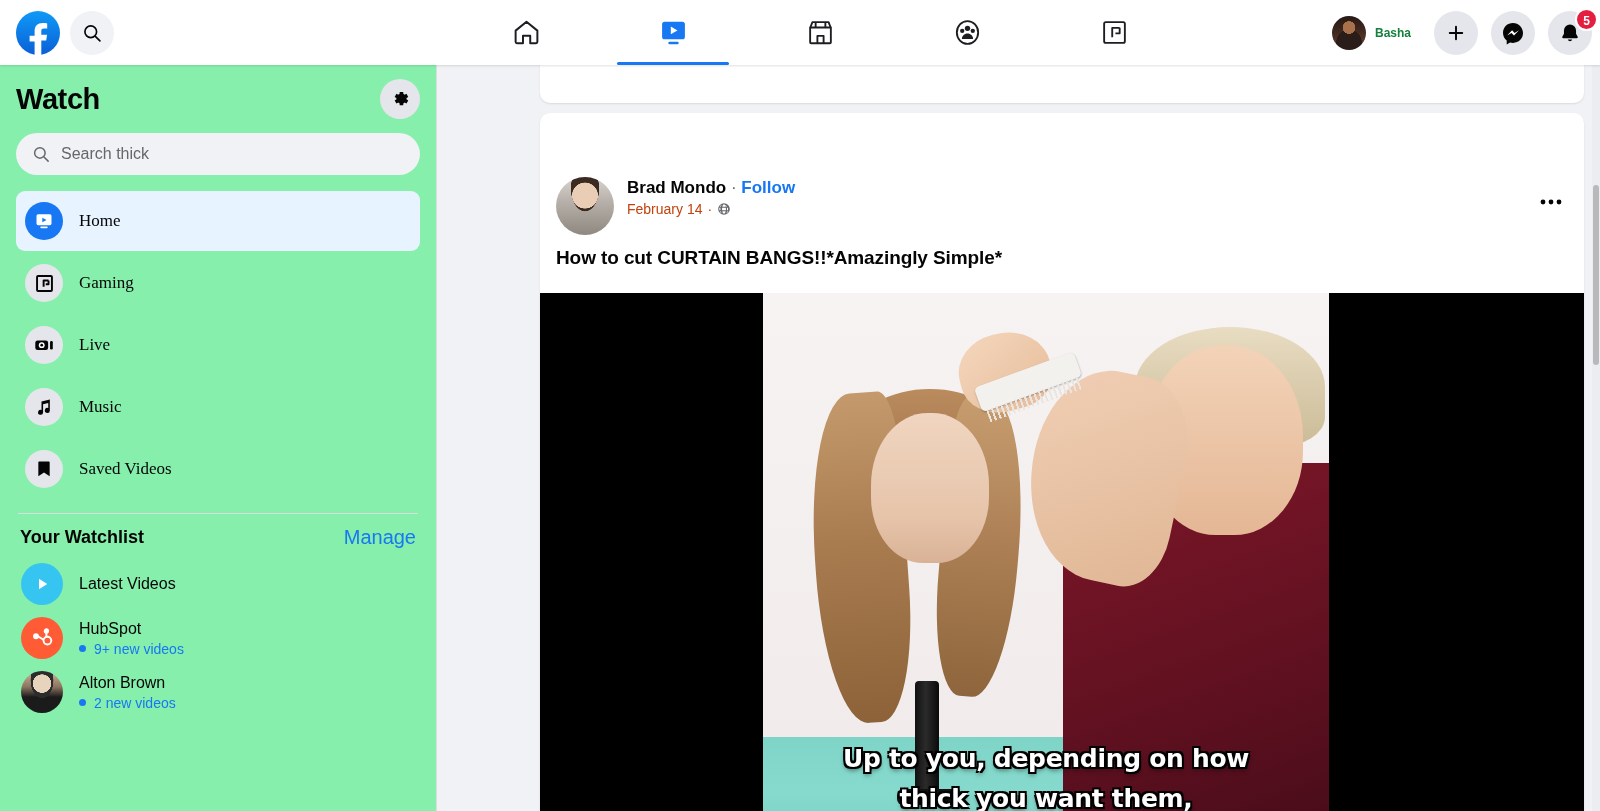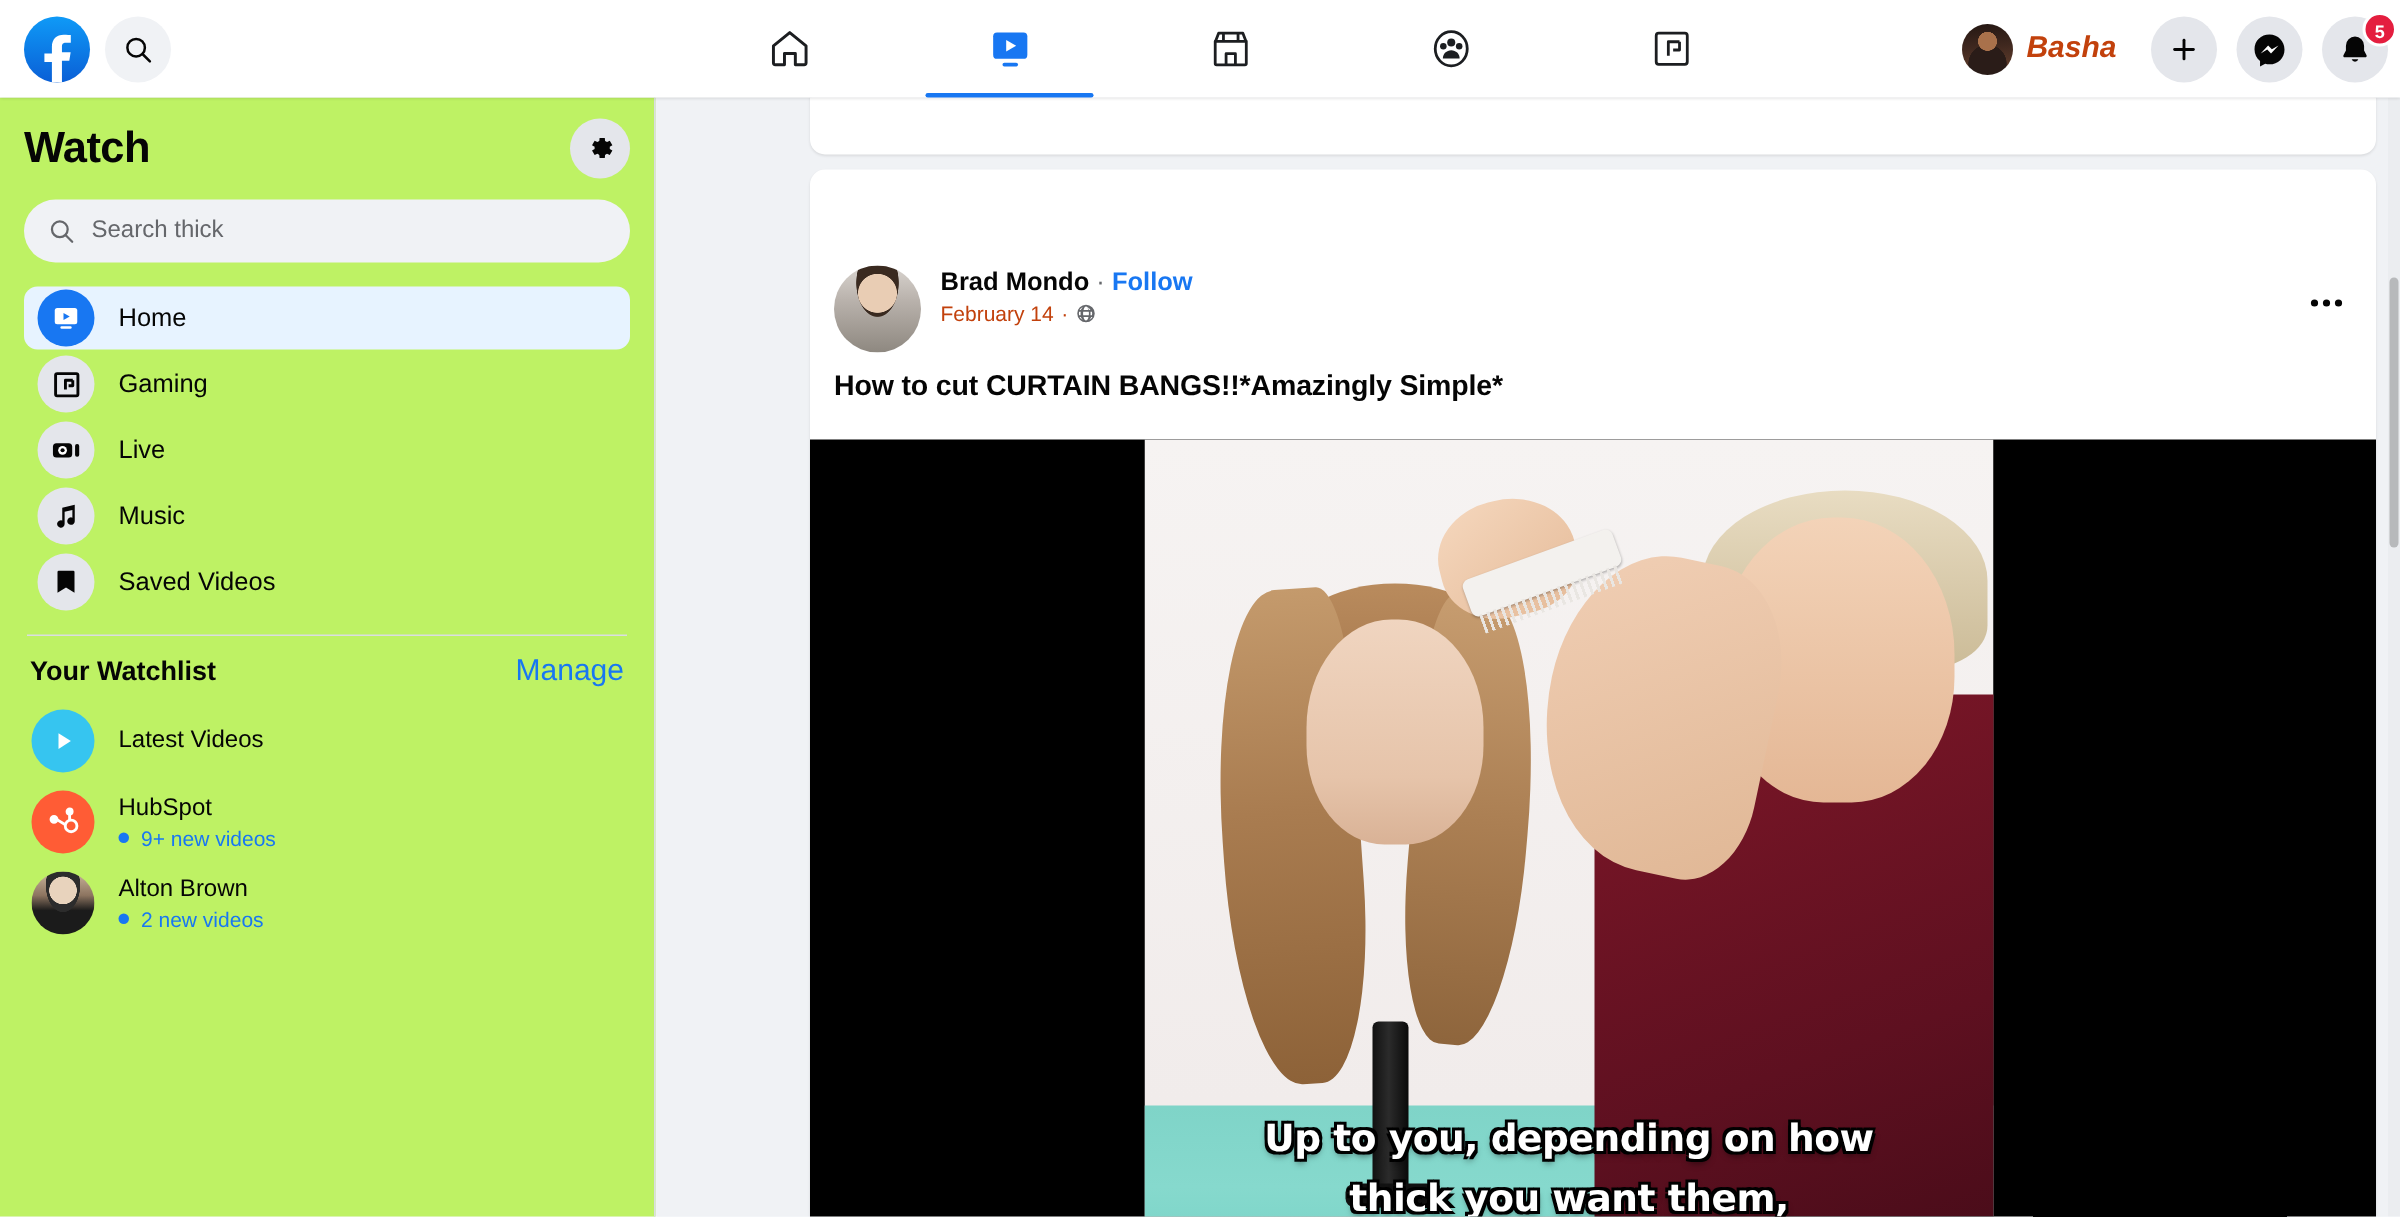--- a/index.html
+++ b/index.html
@@ -55,7 +55,7 @@
       linear-gradient(175deg,#241713 0%,#40281f 45%,#6b4430 100%);
     background-color:#3a2520;
   }
-  .profile-name { font-size:20px; font-weight:600; color:#c2410c;font-style:italic; }
+  .profile-name { font-size:12px; font-weight:600; color:#15803d; }
   .round-btn {
     width:44px; height:44px; border-radius:50%; background:#e4e6eb;
     display:flex; align-items:center; justify-content:center; position:relative;

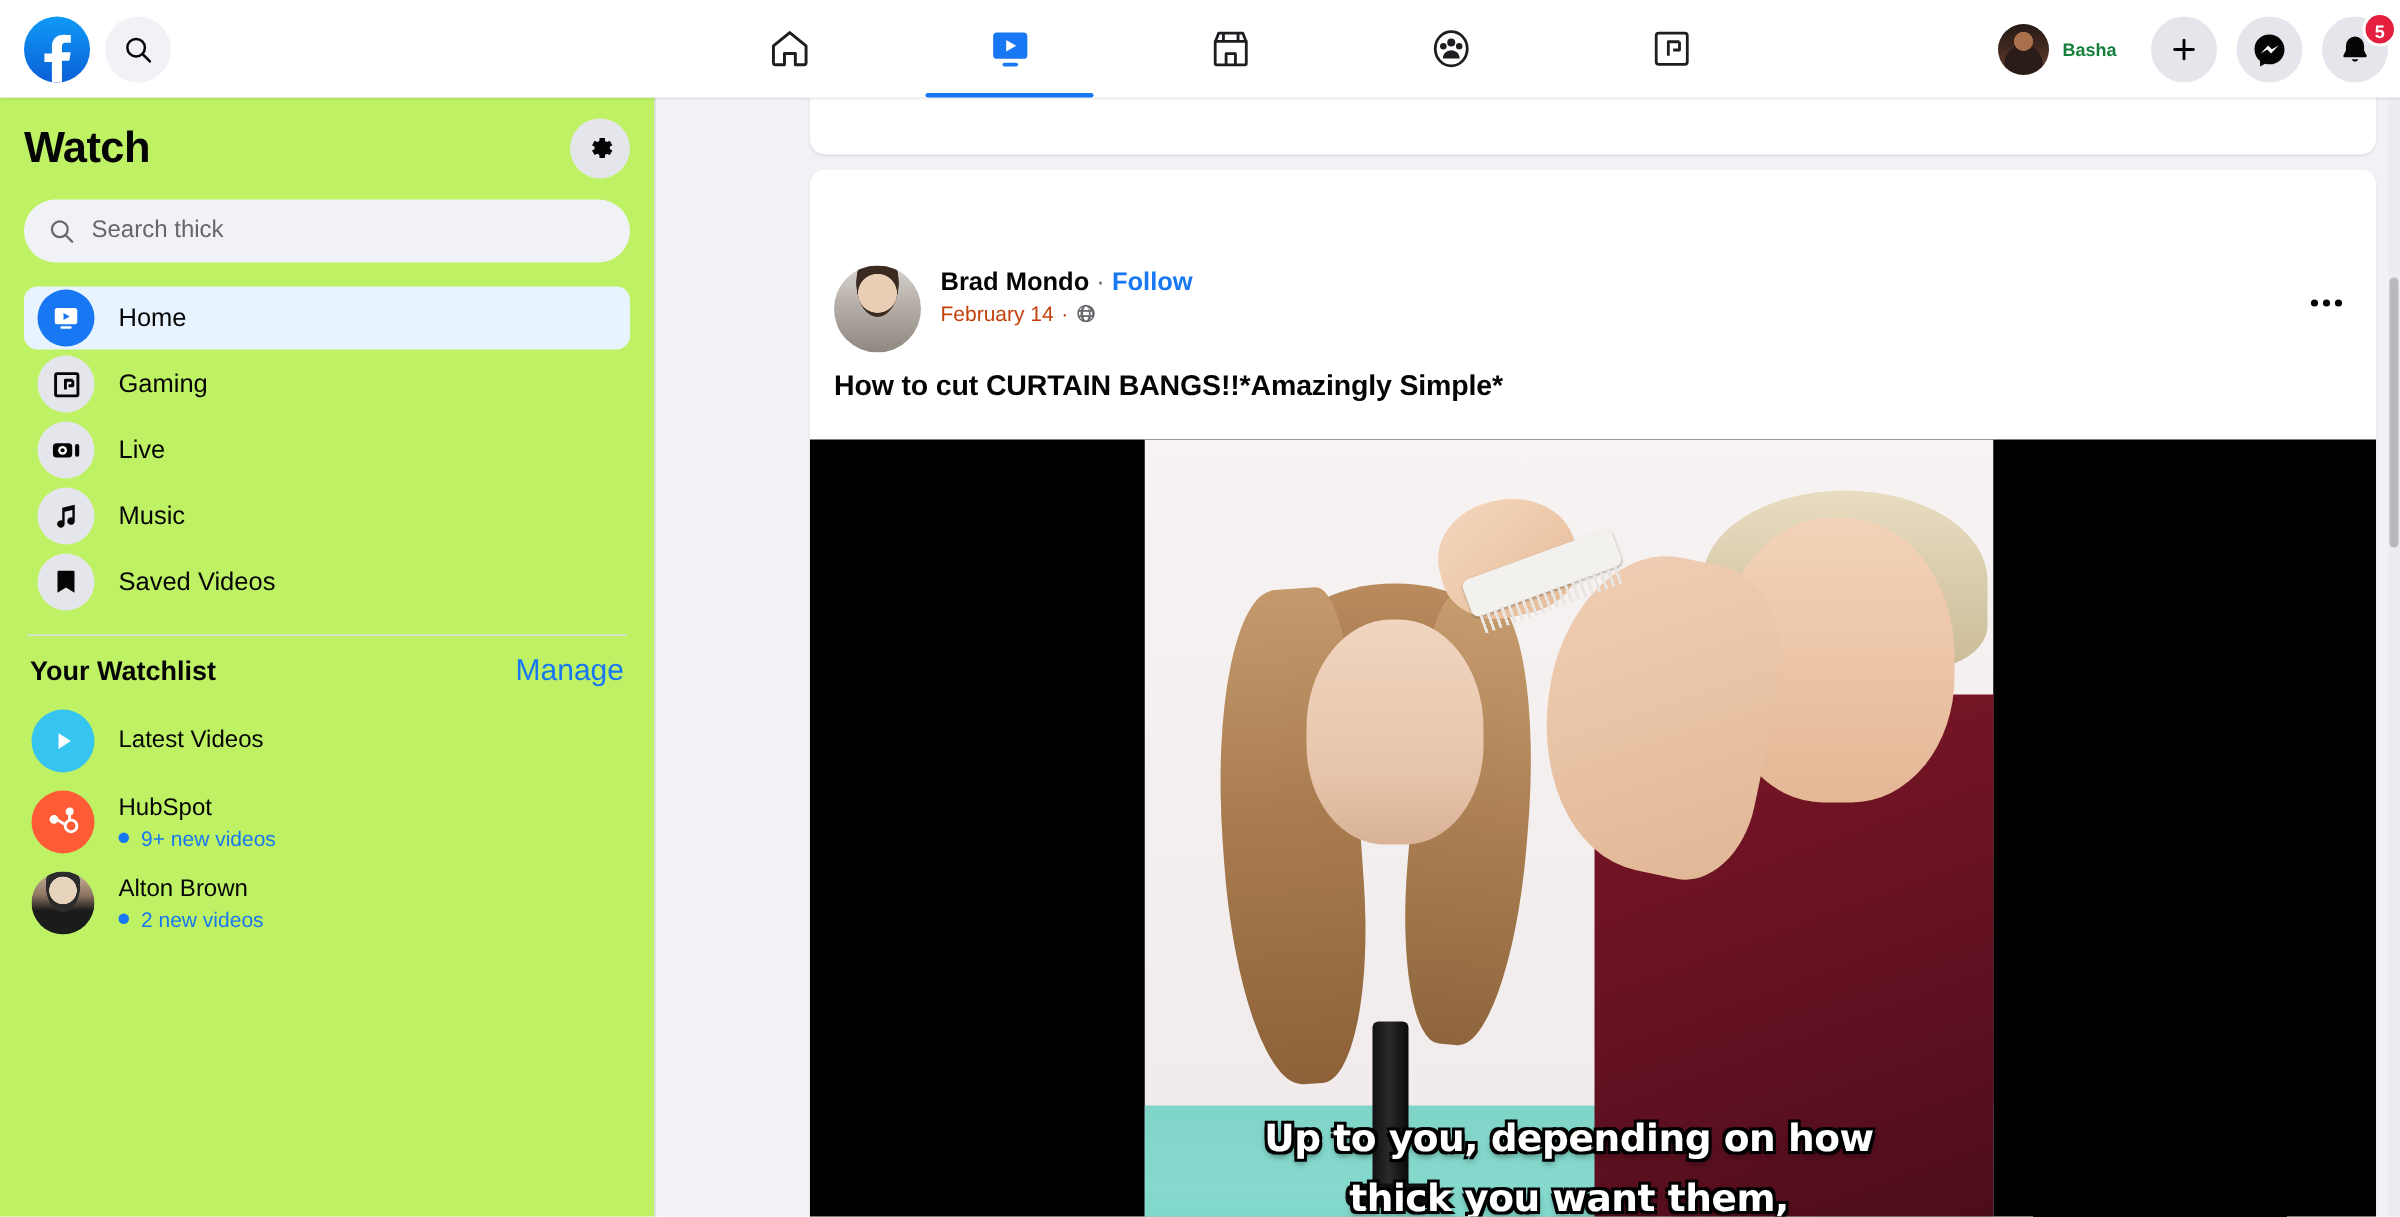--- a/index.html
+++ b/index.html
@@ -70,7 +70,7 @@
   
   .sidebar {
     position:absolute; top:65px; left:0; width:437px; height:746px;
-    background:#bef264; border-right:1px solid #dadde1;
+    background:#86efac; border-right:1px solid #dadde1;
     padding:14px 16px 0 16px; overflow:hidden;
   }
   .side-title-row { display:flex; align-items:center; justify-content:space-between; margin-bottom:14px; }

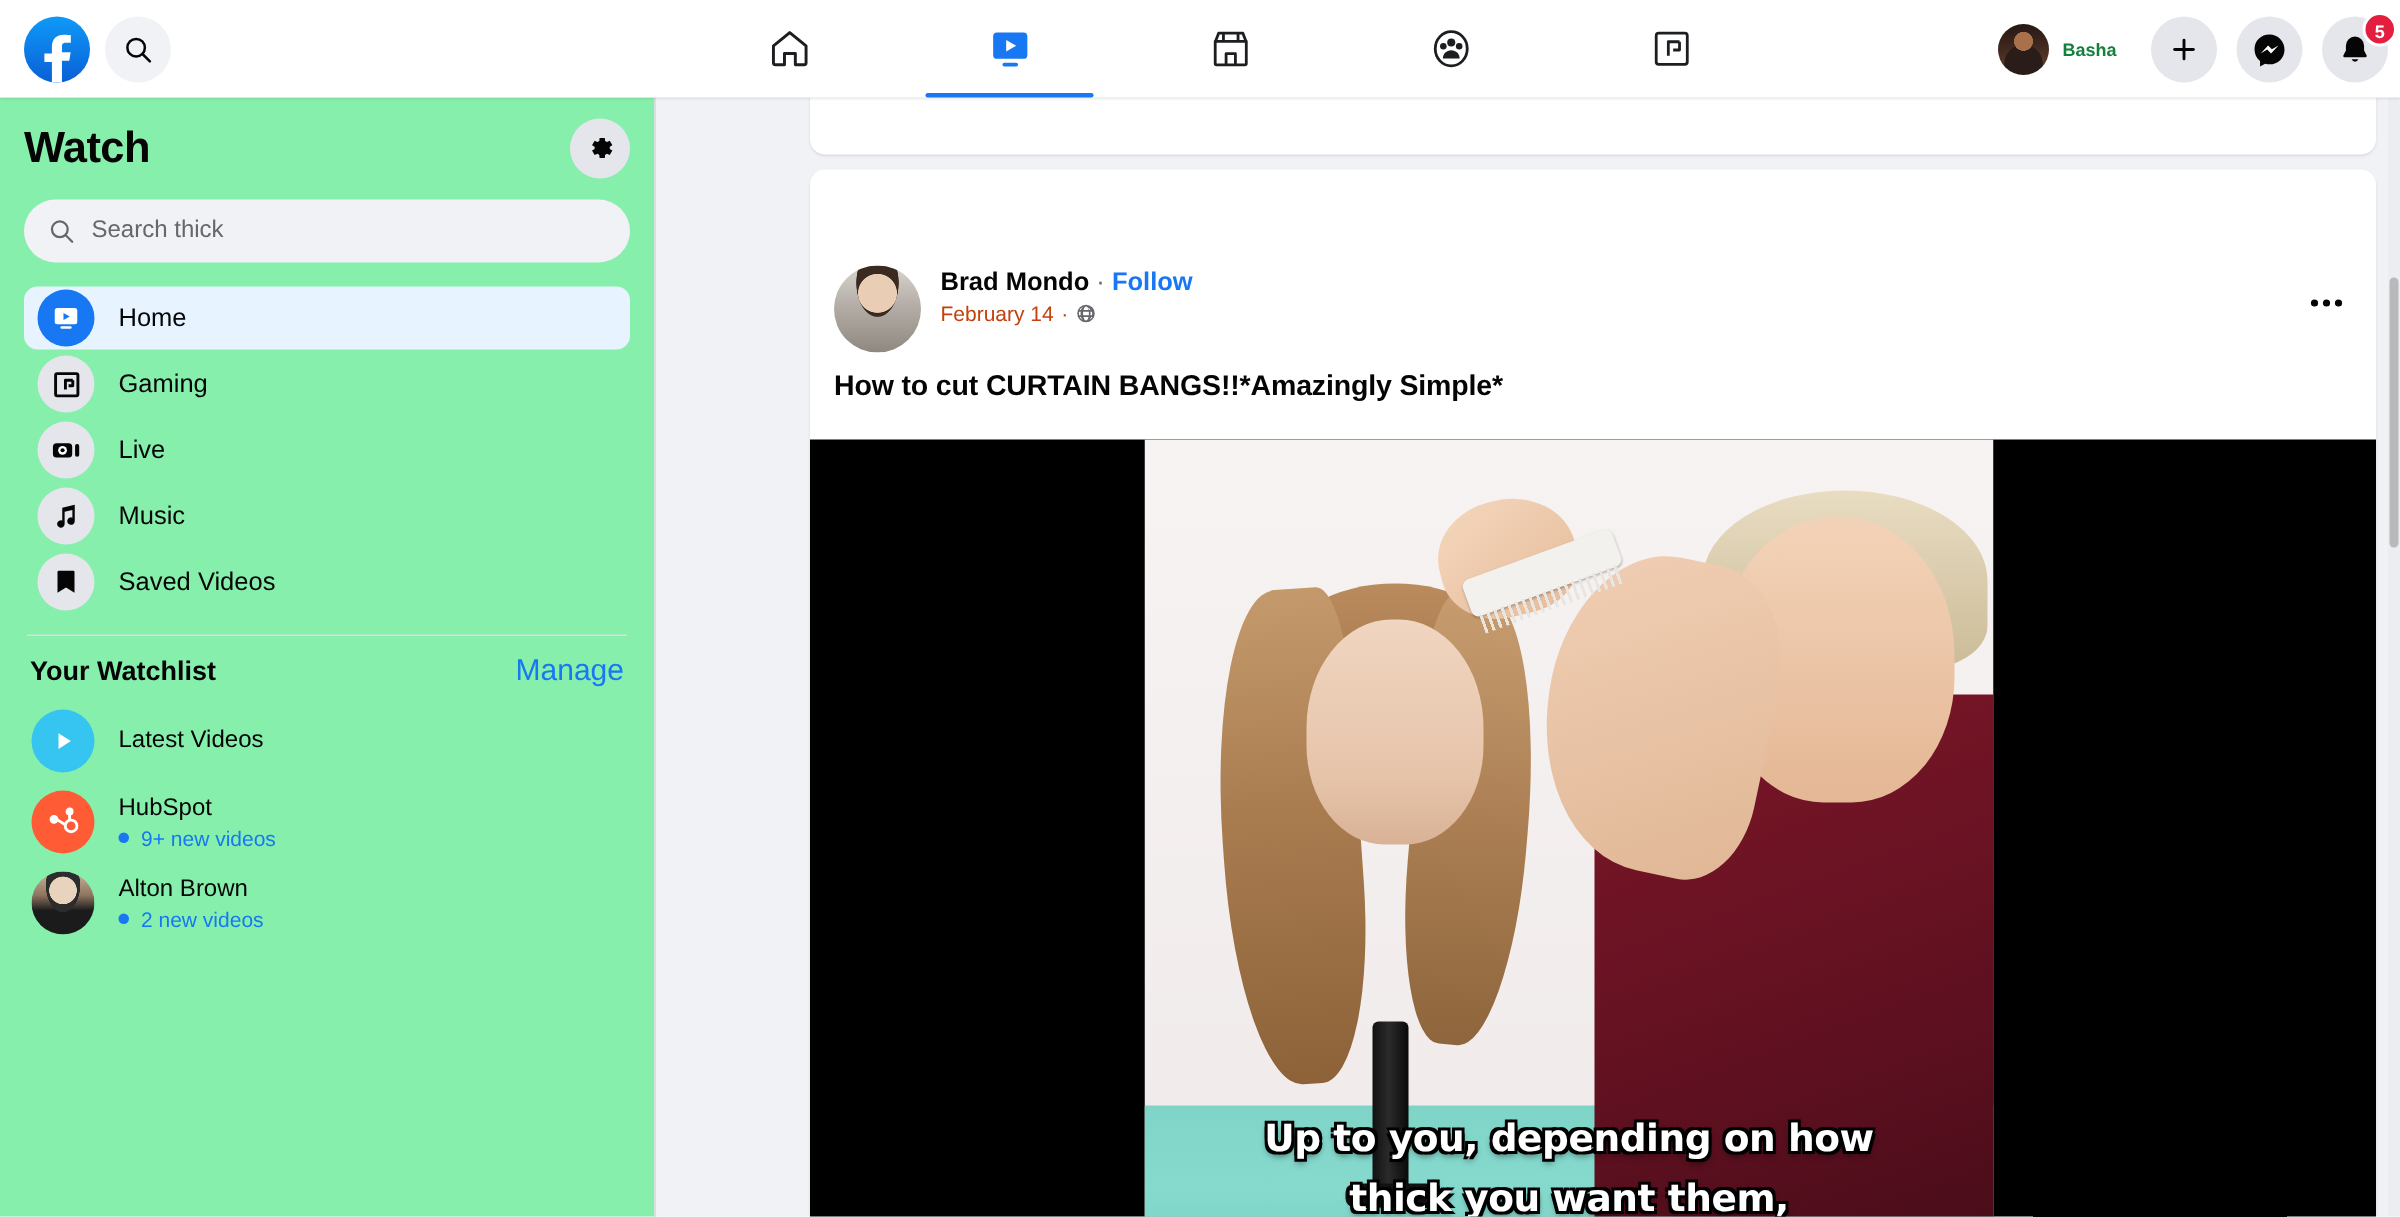--- a/index.html
+++ b/index.html
@@ -85,8 +85,9 @@
 
   .nav-list { display:flex; flex-direction:column; gap:2px; }
   .nav-item {
-    height:42px; border-radius:9px; display:flex; align-items:center; gap:16px;
+    height:60px; border-radius:9px; display:flex; align-items:center; gap:16px;
     padding:0 9px;
+    font-family:Liberation Serif, serif;
   }
   .nav-item.sel { background:#e7f3ff; }
   .nav-ico {

